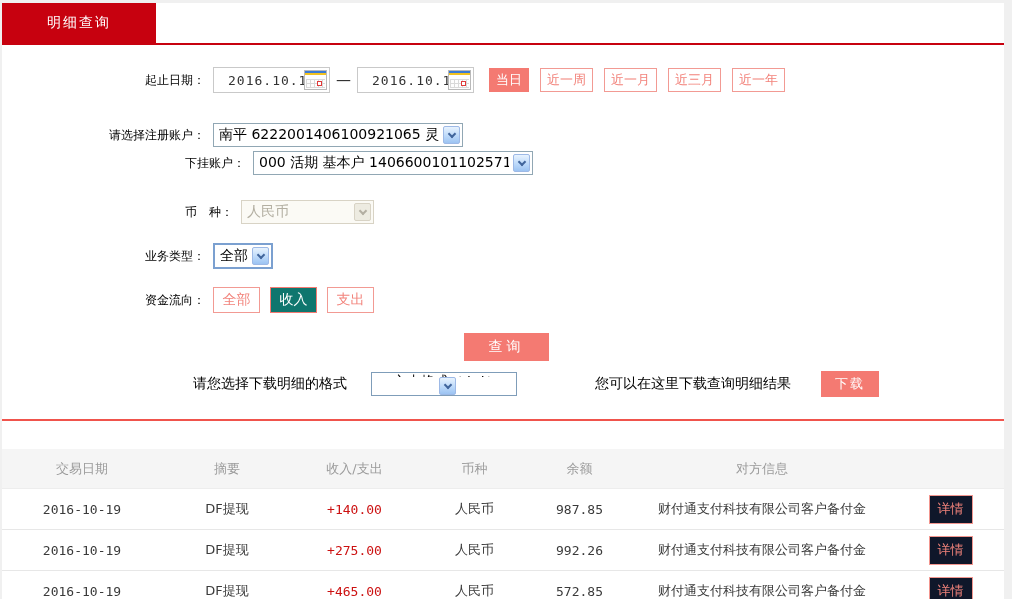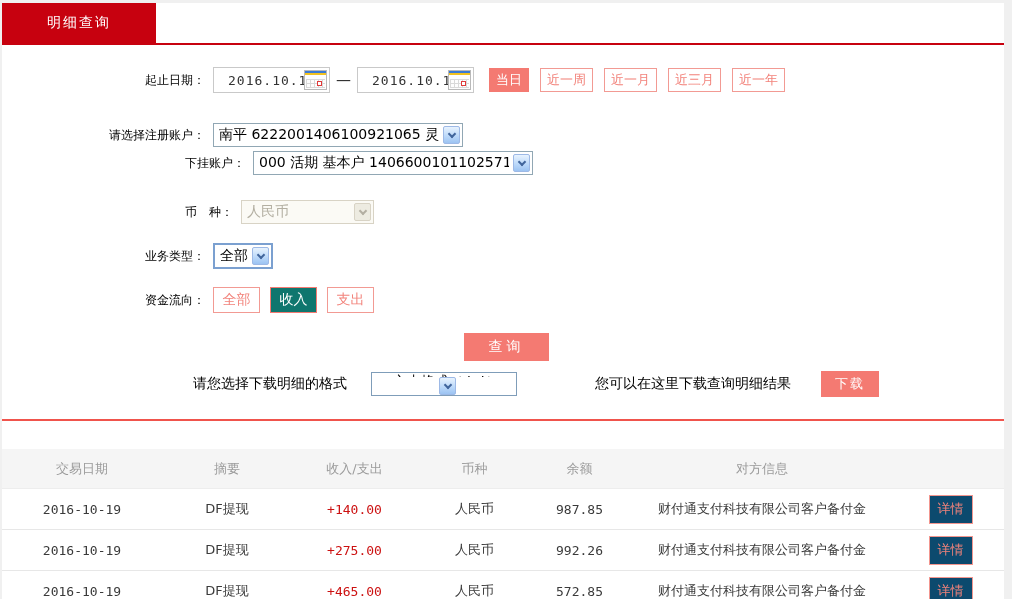--- a/index.html
+++ b/index.html
@@ -124,7 +124,7 @@
   .amount { color:#cc1111; font-family:"DejaVu Sans Mono","Liberation Mono",monospace; font-size:13px; }
   .mono { font-family:"DejaVu Sans Mono","Liberation Mono",monospace; font-size:13px; }
   .detail-btn {
-    width:44px; height:29px; background:#0c4a6e; border:1px solid #f2968f;
+    width:44px; height:29px; background:#0f172a; border:1px solid #f2968f;
     color:#f2837b; font-size:13px; cursor:pointer;text-align:center;
   }
 </style>

